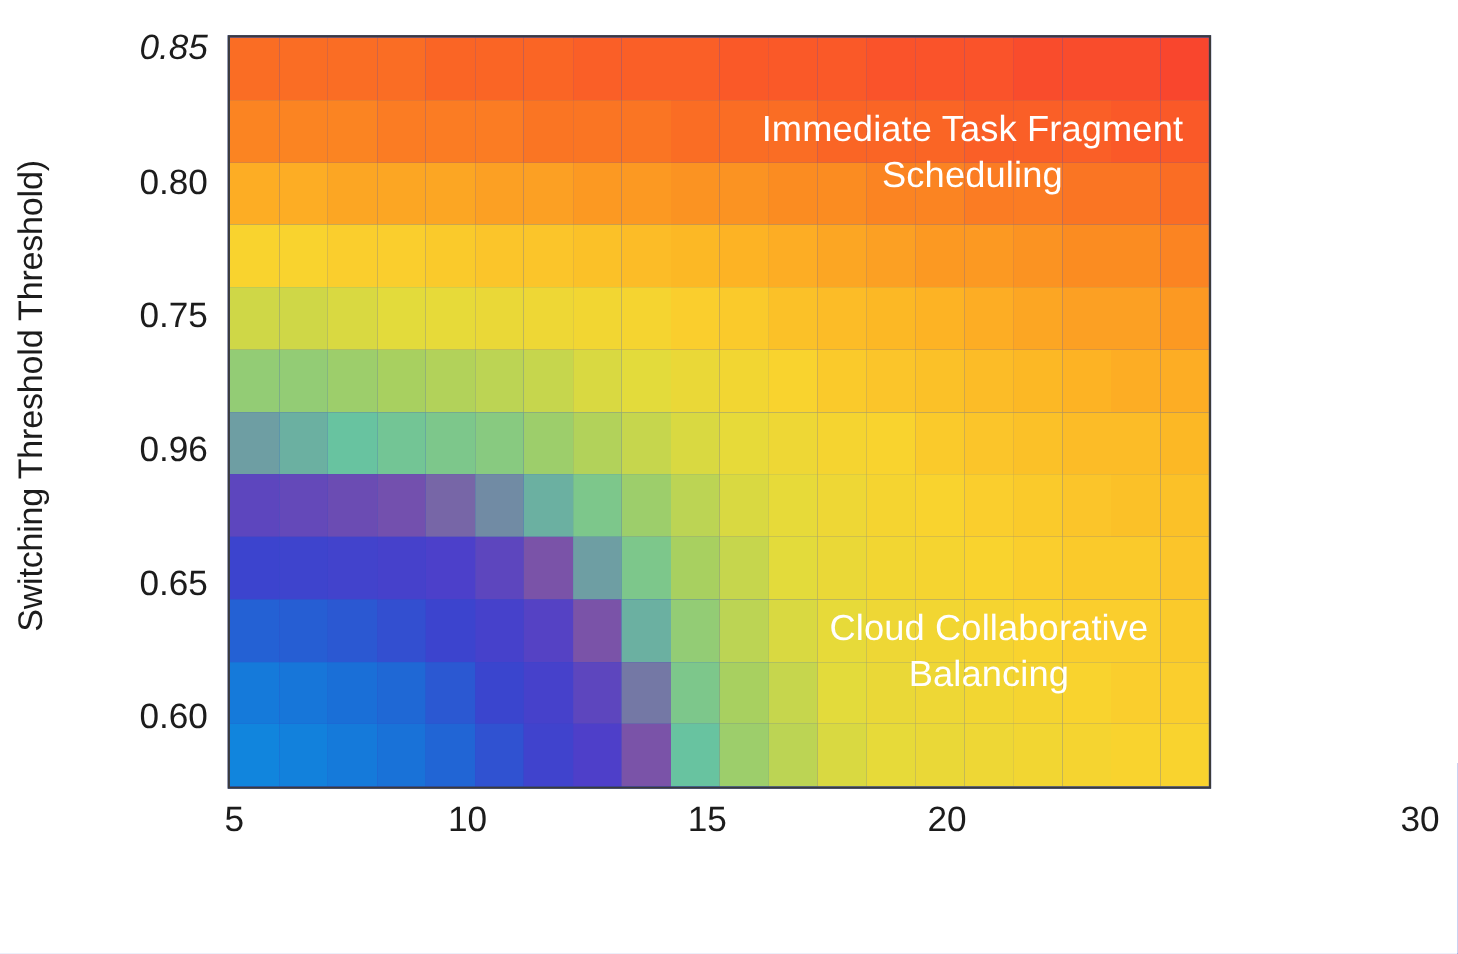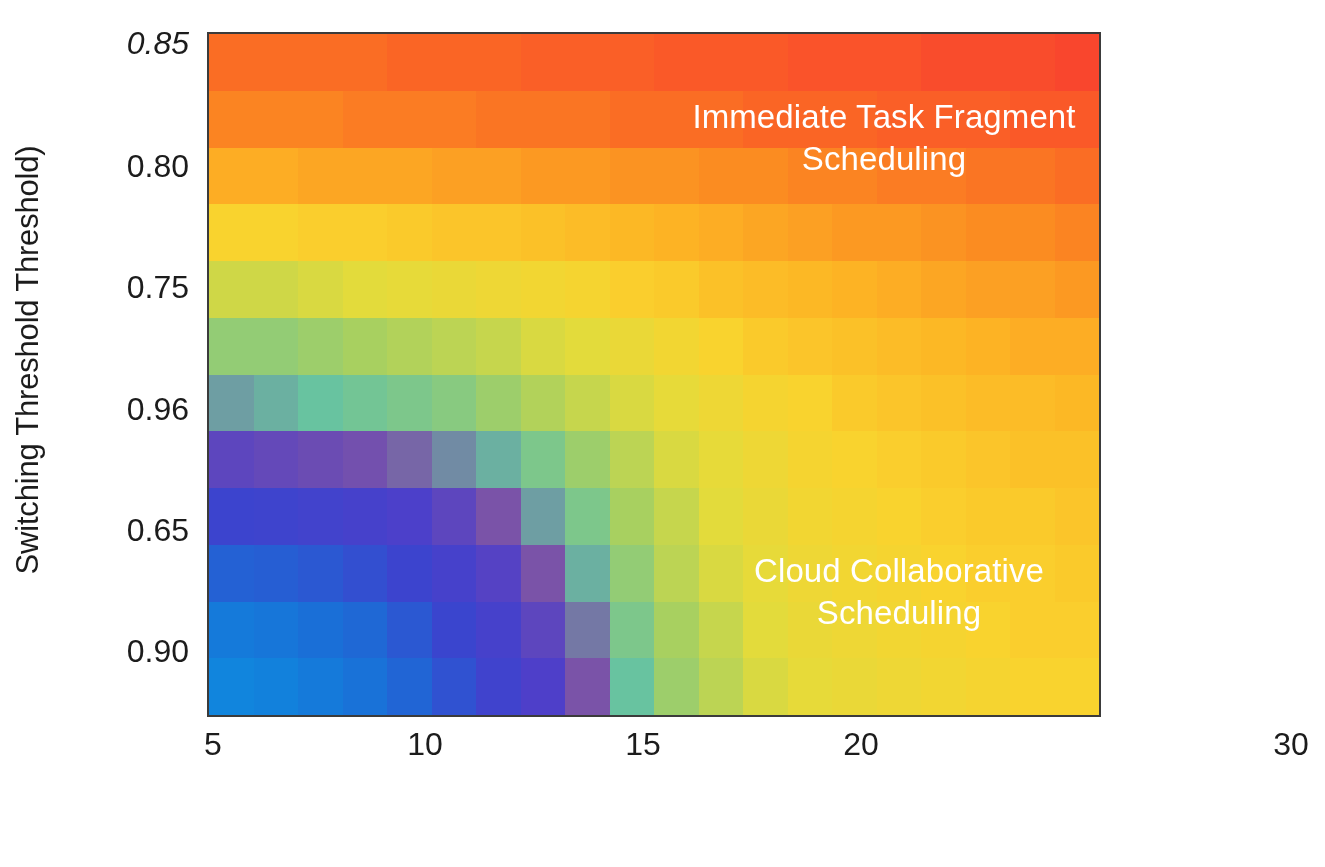--- a/index.html
+++ b/index.html
@@ -406,7 +406,7 @@
 
 
     <div class="region-label" id="region-cloud">Cloud Collaborative
-Scheduling</div>
+Balancing</div>
   </div>
 
   <div id="xticks">

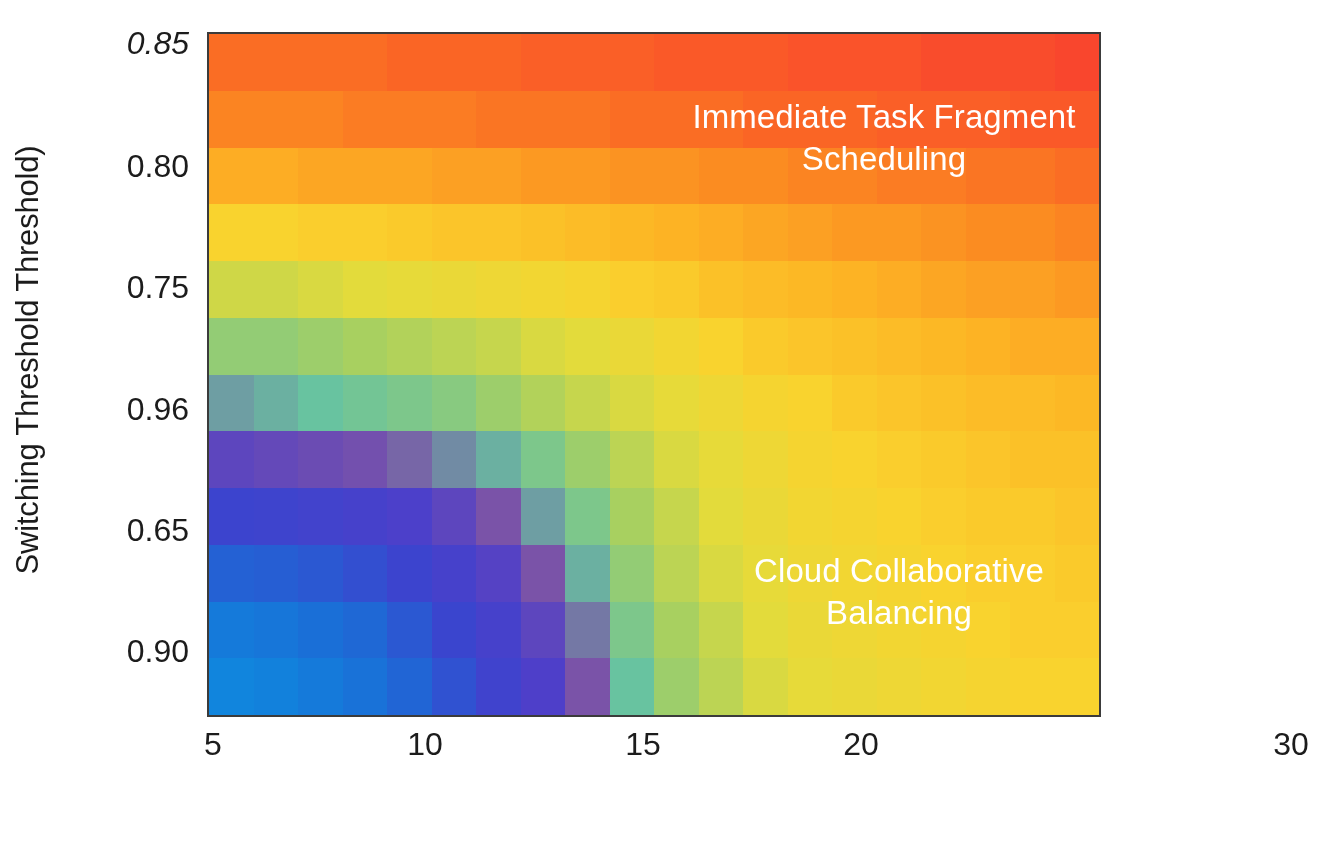--- a/index.html
+++ b/index.html
@@ -154,7 +154,7 @@
       <div class="ytick" style="top: 287.053px;">0.75</div>
       <div class="ytick" style="top: 408.507px;">0.96</div>
       <div class="ytick" style="top: 529.961px;">0.65</div>
-      <div class="ytick" style="top: 651.415px;">0.90</div>
+      <div class="ytick" style="top: 651.415px;">0.60</div>
     </div>
 
   <div id="plot">

